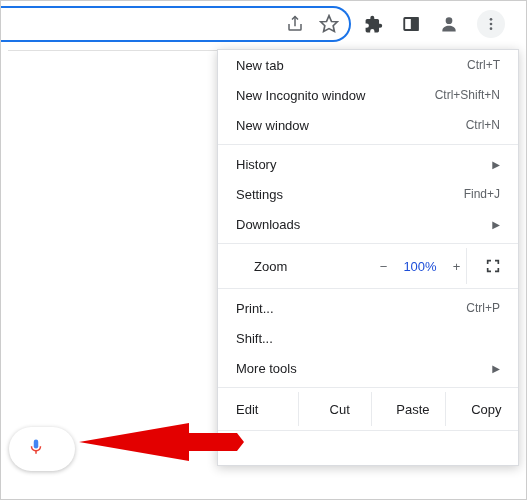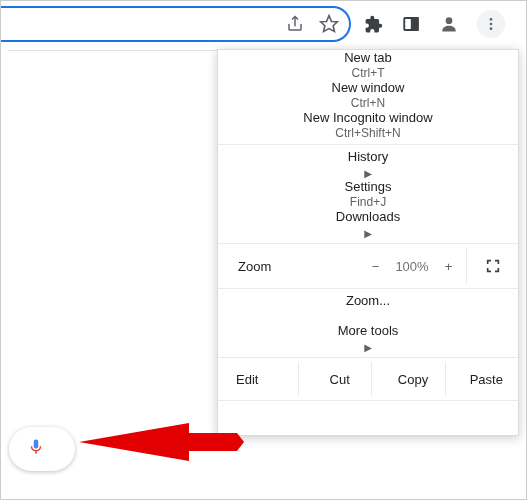--- a/index.html
+++ b/index.html
@@ -94,9 +94,8 @@
     height: 30px;
     display: flex;
     align-items: center;
-    padding: 0 4px;
+    padding: 0 18px;
     justify-content: space-between;
-    flex-direction: column;
   }
   .menu-row .label {}
   .menu-row .accel { color: #5f6368; font-size: 12px; }

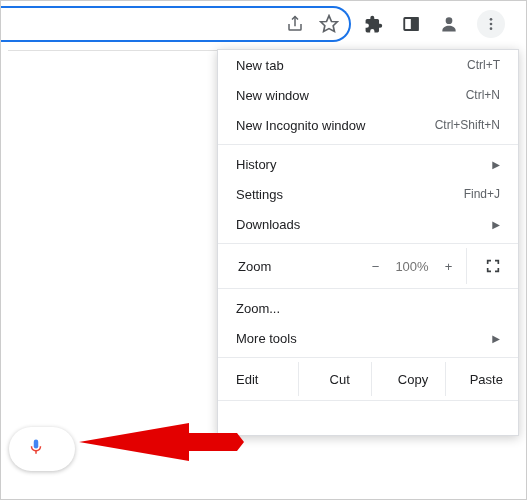--- a/index.html
+++ b/index.html
@@ -219,12 +219,12 @@
     <span class="accel">Ctrl+T</span>
   </div>
   <div class="menu-row">
+    <span class="label">New Incognito window</span>
+    <span class="accel">Ctrl+Shift+N</span>
+  </div>
+  <div class="menu-row">
     <span class="label">New window</span>
     <span class="accel">Ctrl+N</span>
-  </div>
-  <div class="menu-row">
-    <span class="label">New Incognito window</span>
-    <span class="accel">Ctrl+Shift+N</span>
   </div>
 
   <div class="menu-sep"></div>

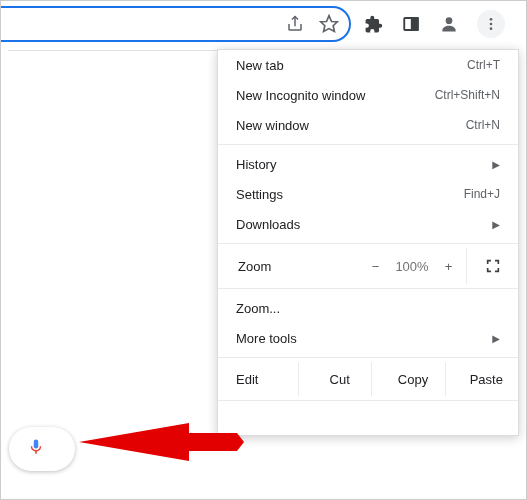--- a/index.html
+++ b/index.html
@@ -112,7 +112,7 @@
     height: 36px;
     display: flex;
     align-items: center;
-    padding-left: 20px;
+    padding-left: 36px;
   }
   .zoom-row .zlabel { width: 120px; }
   .zoom-ctrl {

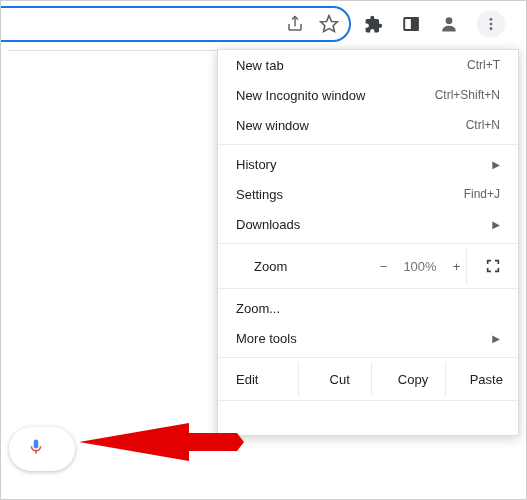--- a/index.html
+++ b/index.html
@@ -123,7 +123,7 @@
     flex: 1;
     justify-content: center;
   }
-  .zoom-val { color:#737373; }
+  .zoom-val { color:#1d4ed8; }
   .fs-cell {
     width: 52px;
     border-left: 1px solid #e8eaed;

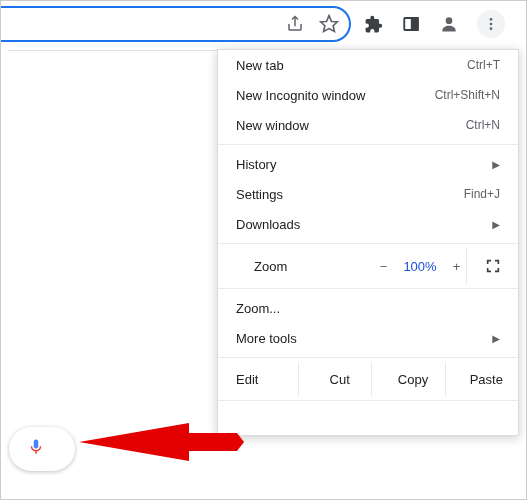--- a/index.html
+++ b/index.html
@@ -261,6 +261,10 @@
   <div class="menu-sep"></div>
 
   <div class="menu-row">
+    <span class="label">Print...</span>
+    <span class="accel">Ctrl+P</span>
+  </div>
+  <div class="menu-row">
     <span class="label">Zoom...</span>
   </div>
   <div class="menu-row">

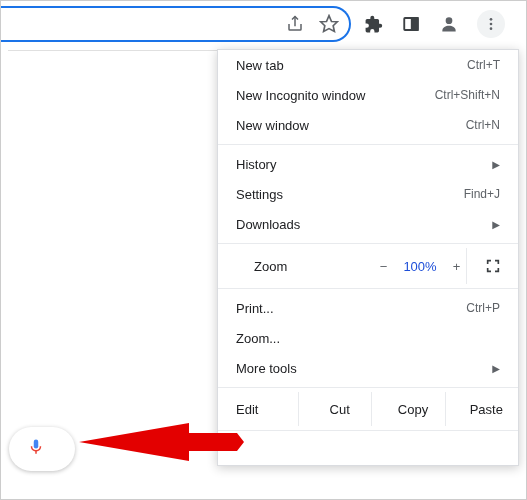--- a/index.html
+++ b/index.html
@@ -265,7 +265,7 @@
     <span class="accel">Ctrl+P</span>
   </div>
   <div class="menu-row">
-    <span class="label">Zoom...</span>
+    <span class="label">Shift...</span>
   </div>
   <div class="menu-row">
     <span class="label">More tools</span>

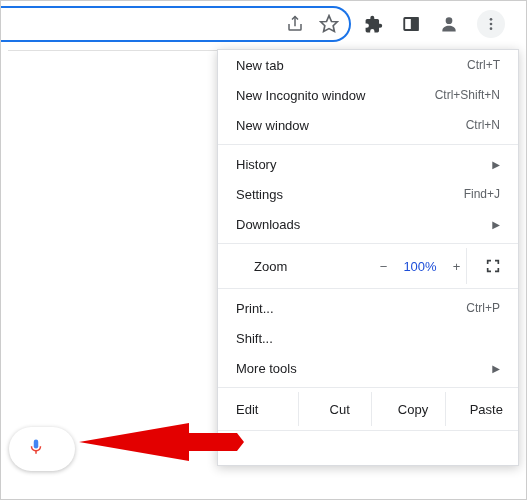--- a/index.html
+++ b/index.html
@@ -277,8 +277,8 @@
   <div class="edit-row">
     <span class="elabel">Edit</span>
     <span class="edit-cell">Cut</span>
+    <span class="edit-cell">Paste</span>
     <span class="edit-cell">Copy</span>
-    <span class="edit-cell">Paste</span>
   </div>
 
   <div class="menu-sep"></div>

